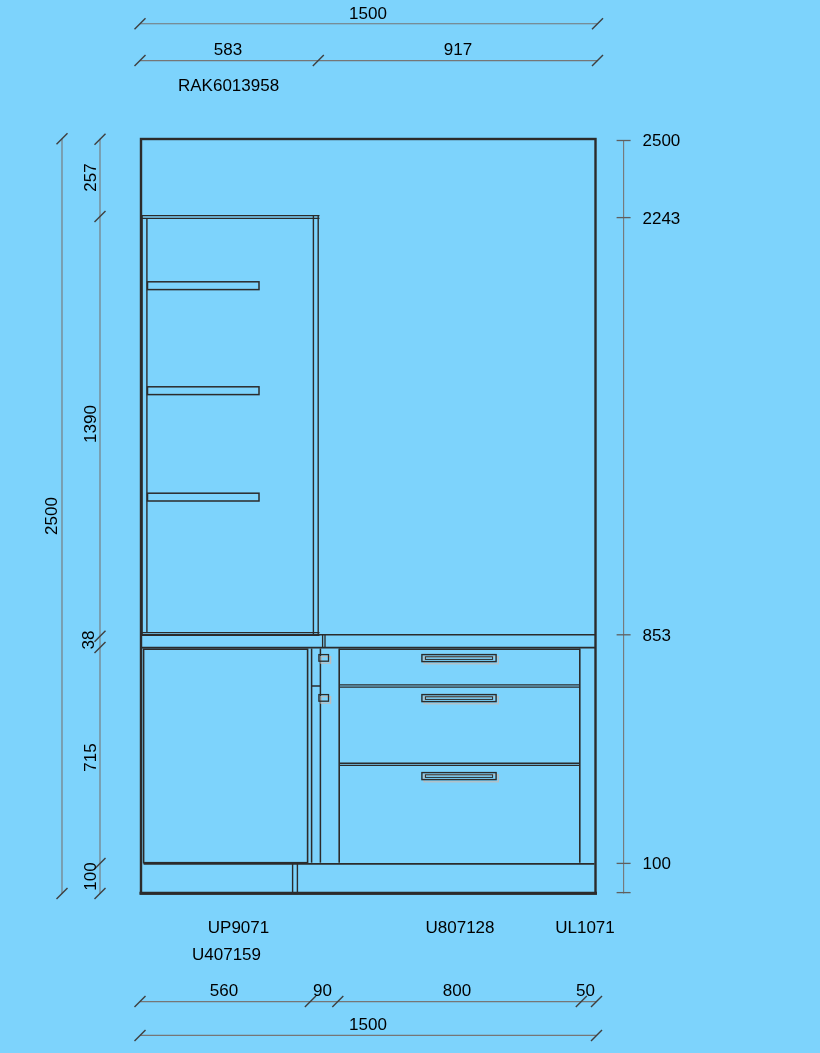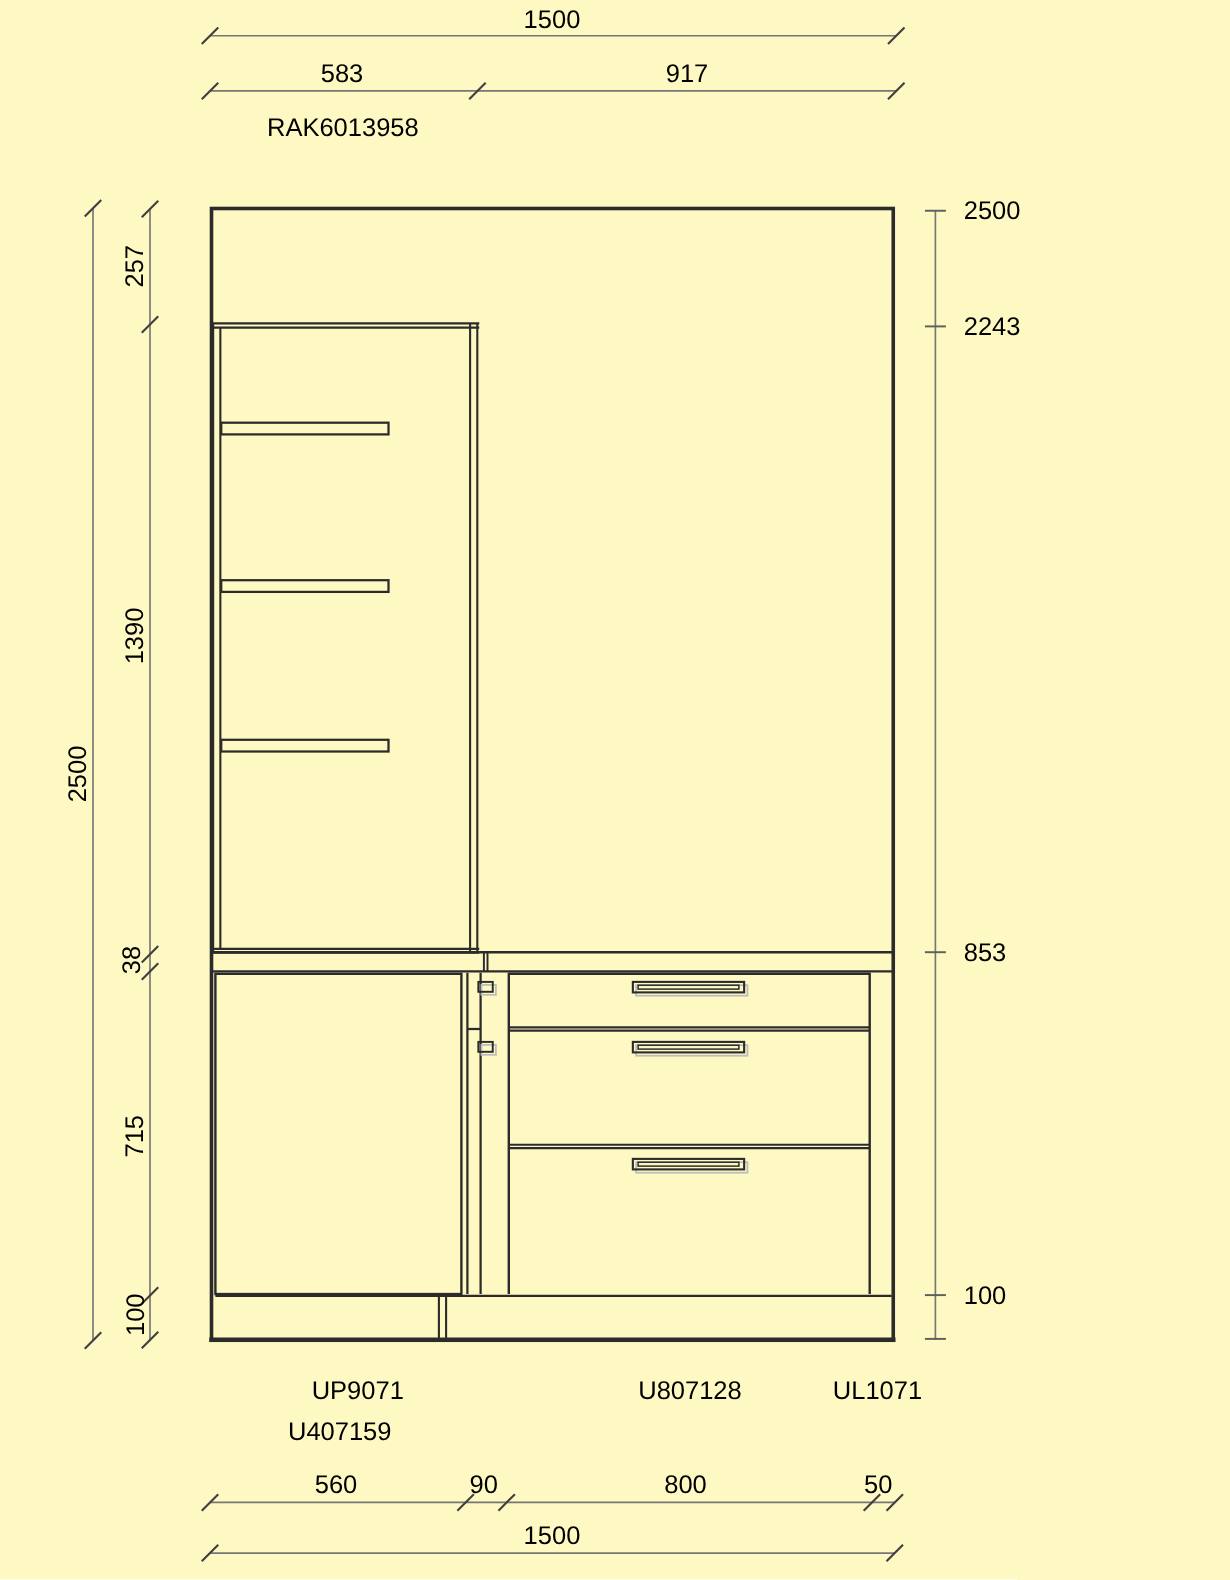--- a/index.html
+++ b/index.html
@@ -3,7 +3,7 @@
 <meta charset="utf-8">
 <style>
   html,body{margin:0;padding:0;background:#ffffff;}
-  #stage{position:relative;width:820px;height:1053px;background:#fef9c3;overflow:hidden;
+  #stage{position:relative;width:820px;height:1053px;background:#7dd3fc;overflow:hidden;
          font-family:"Liberation Sans",sans-serif;}
   svg{position:absolute;left:0;top:0;}
   svg text{font-family:"Liberation Sans",sans-serif;font-size:17px;fill:#000000;}

